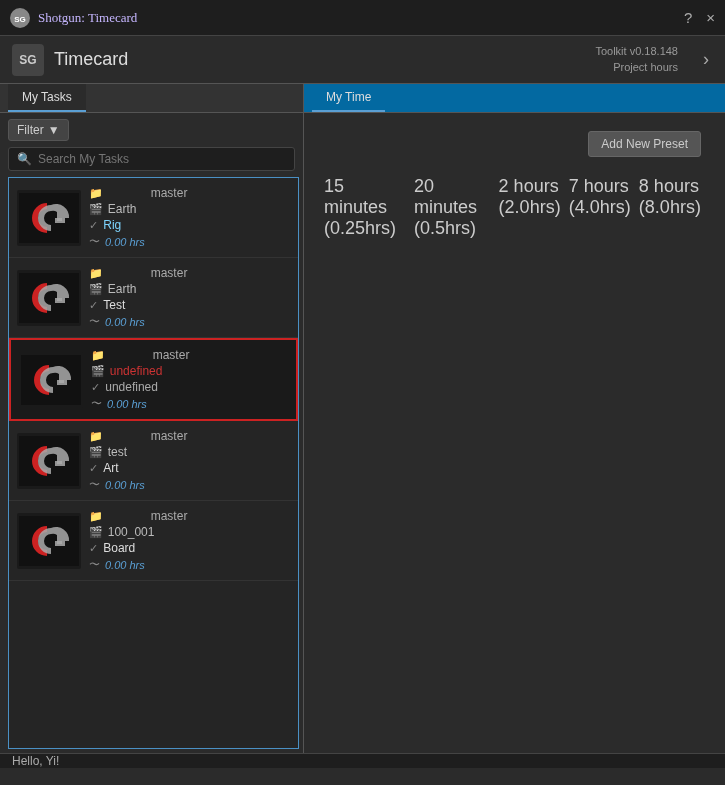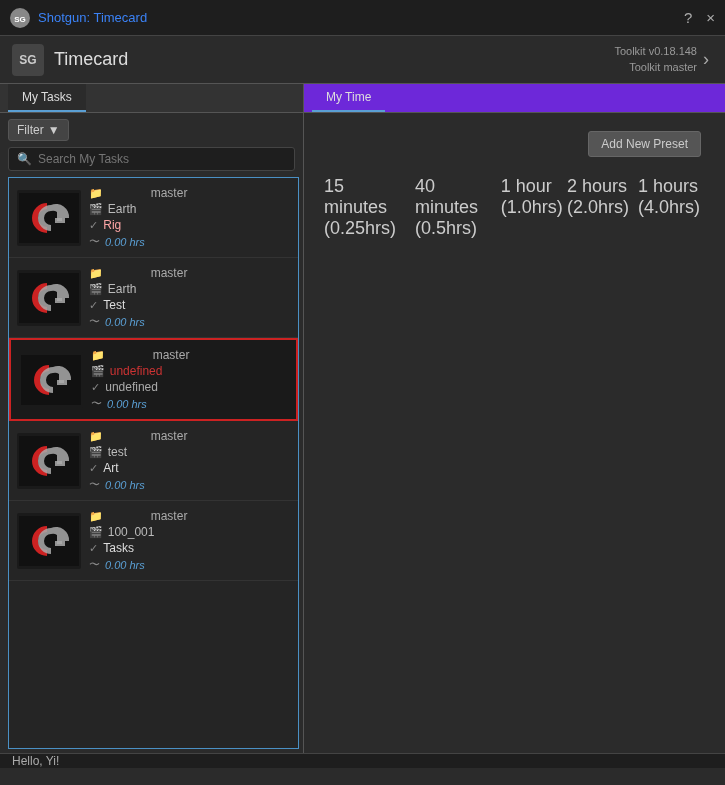--- a/index.html
+++ b/index.html
@@ -36,7 +36,7 @@
       display: flex; align-items: center; justify-content: center;
       font-size: 10px; color: white; font-weight: bold;
     }
-    .title-bar-title { color: #3b82f6; font-size: 13px; }
+    .title-bar-title { color: #c4b5fd; font-size: 13px; font-family: Liberation Serif, serif; }
     .title-bar-controls { display: flex; gap: 14px; align-items: center; }
     .title-bar-btn { background: none; border: none; color: #aaa; cursor: pointer; font-size: 15px; line-height: 1; }
 

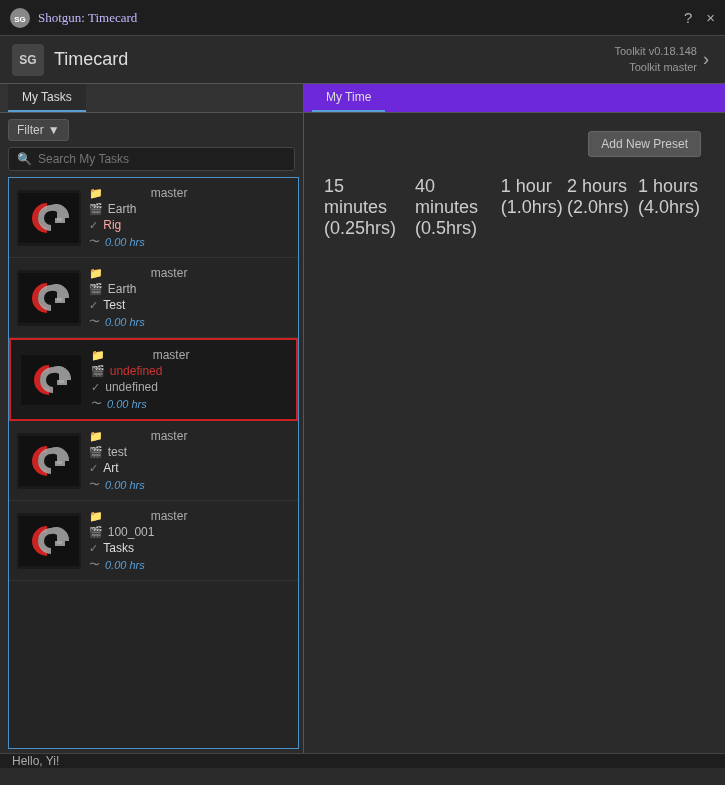--- a/index.html
+++ b/index.html
@@ -59,7 +59,7 @@
       font-weight: bold; font-size: 12px; color: #ccc;
     }
     .app-title { font-size: 18px; color: #ddd; font-weight: 300; }
-    .app-header-right { display: flex; align-items: center; gap: 2px; }
+    .app-header-right { display: flex; align-items: center; gap: 21px; }
     .toolkit-info { text-align: right; font-size: 11px; color: #999; line-height: 1.4; }
     .nav-arrow {
       background: none; border: none; color: #aaa;

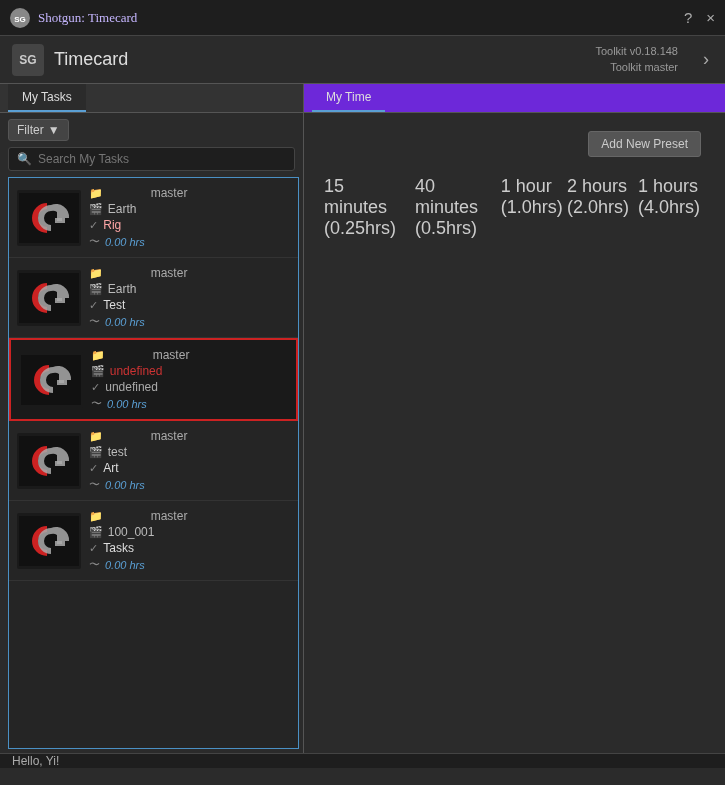--- a/index.html
+++ b/index.html
@@ -258,7 +258,7 @@
   <div class="app-header-right">
     <div class="toolkit-info">
       <div>Toolkit v0.18.148</div>
-      <div>Toolkit master</div>
+      <div>Project hours</div>
     </div>
     <button class="nav-arrow">›</button>
   </div>

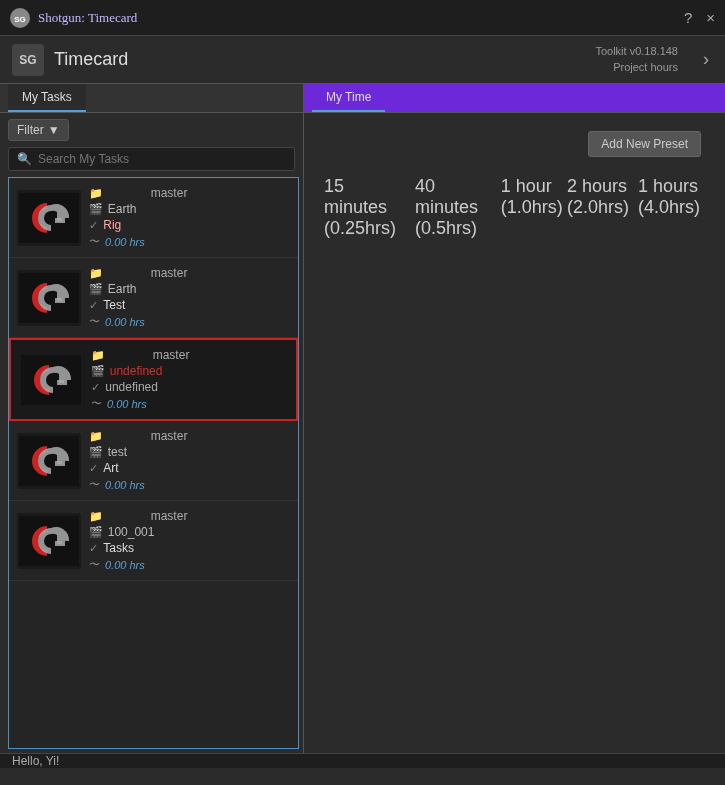--- a/index.html
+++ b/index.html
@@ -181,7 +181,7 @@
     }
     .right-tab-bar {
       display: flex;
-      background: #6d28d9;
+      background: #0369a1;
       border-bottom: 1px solid #555;
       padding: 0 8px;
     }

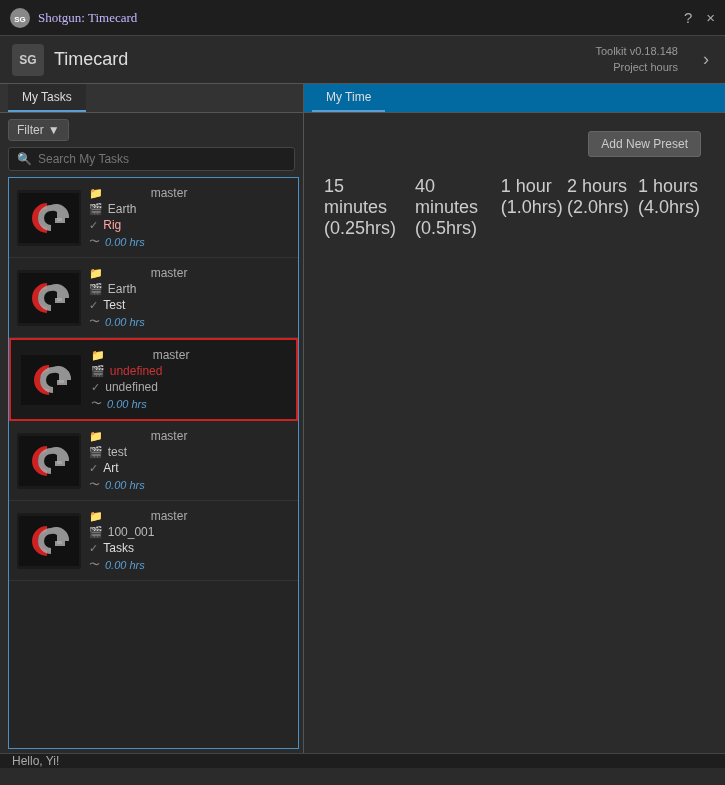--- a/index.html
+++ b/index.html
@@ -457,7 +457,7 @@
     </div>
     <div class="time-presets" id="presets-container">
     <div class="time-preset-item">15 minutes (0.25hrs)</div>
-        <div class="time-preset-item">40 minutes (0.5hrs)</div>
+        <div class="time-preset-item">20 minutes (0.5hrs)</div>
         <div class="time-preset-item">1 hour (1.0hrs)</div>
         <div class="time-preset-item">2 hours (2.0hrs)</div>
         <div class="time-preset-item">1 hours (4.0hrs)</div>

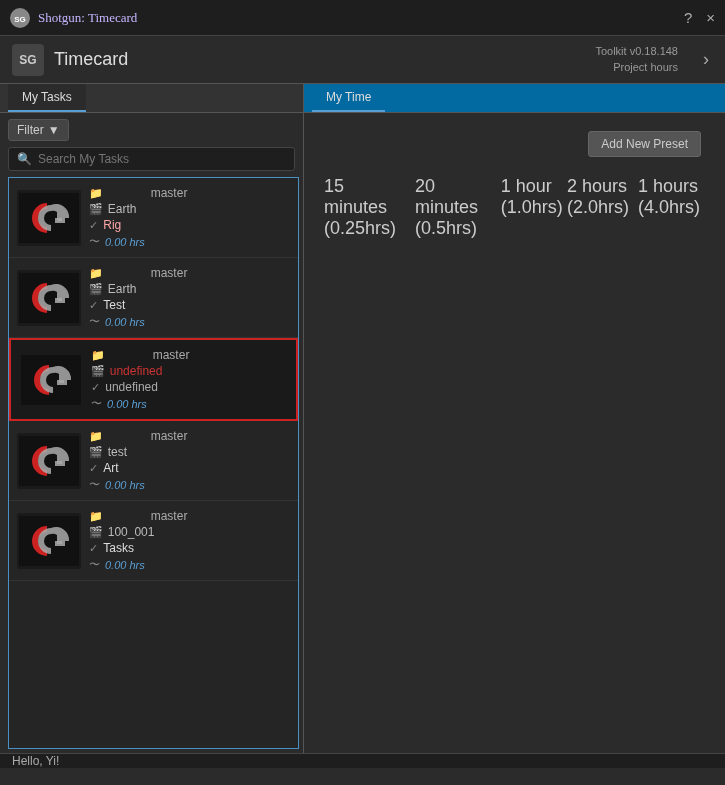--- a/index.html
+++ b/index.html
@@ -458,7 +458,6 @@
     <div class="time-presets" id="presets-container">
     <div class="time-preset-item">15 minutes (0.25hrs)</div>
         <div class="time-preset-item">20 minutes (0.5hrs)</div>
-        <div class="time-preset-item">1 hour (1.0hrs)</div>
         <div class="time-preset-item">2 hours (2.0hrs)</div>
         <div class="time-preset-item">1 hours (4.0hrs)</div>
       </div>

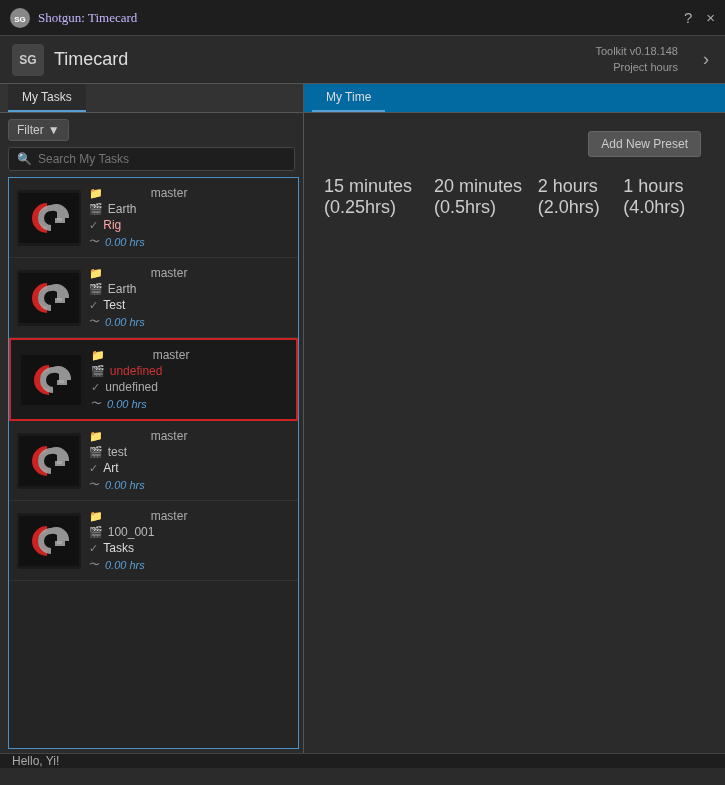--- a/index.html
+++ b/index.html
@@ -459,7 +459,7 @@
     <div class="time-preset-item">15 minutes (0.25hrs)</div>
         <div class="time-preset-item">20 minutes (0.5hrs)</div>
         <div class="time-preset-item">2 hours (2.0hrs)</div>
-        <div class="time-preset-item">1 hours (4.0hrs)</div>
+        <div class="time-preset-item">7 hours (4.0hrs)</div>
       </div>
   </div>
 

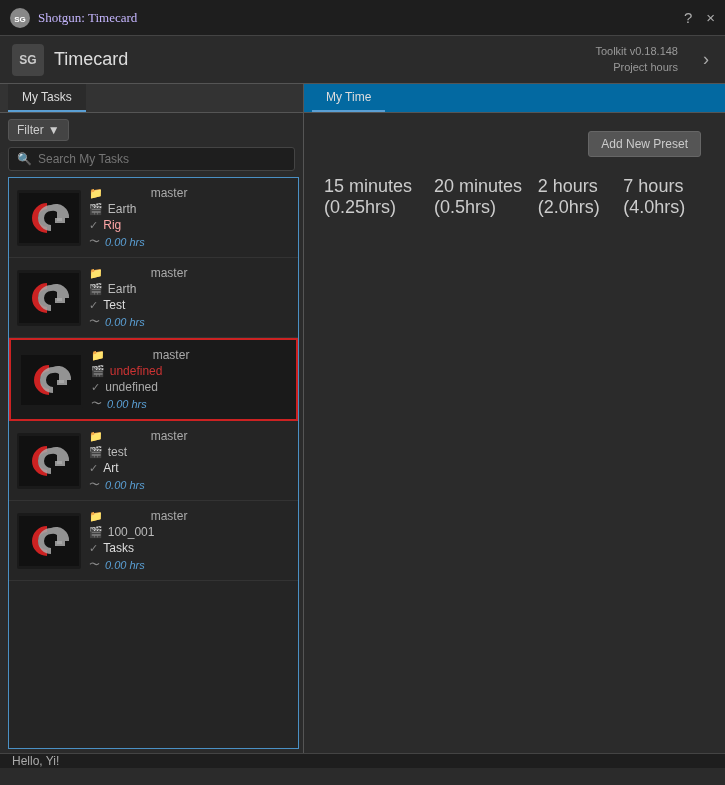--- a/index.html
+++ b/index.html
@@ -460,6 +460,7 @@
         <div class="time-preset-item">20 minutes (0.5hrs)</div>
         <div class="time-preset-item">2 hours (2.0hrs)</div>
         <div class="time-preset-item">7 hours (4.0hrs)</div>
+        <div class="time-preset-item">8 hours (8.0hrs)</div>
       </div>
   </div>
 

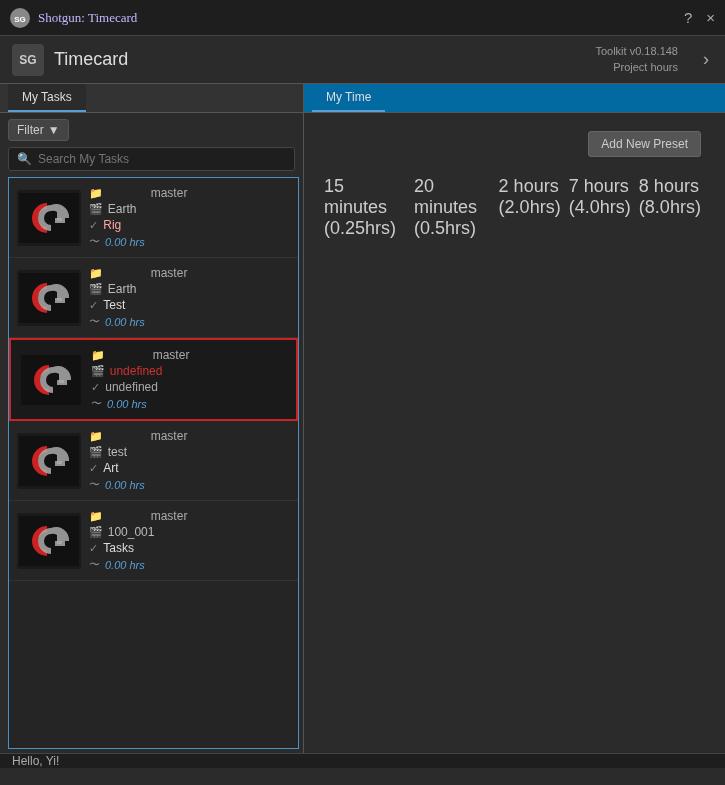--- a/index.html
+++ b/index.html
@@ -308,7 +308,7 @@
       </div>
       <div class="task-row">
         <span class="icon-sm">✓</span>
-        <span class="task-name" style="color:#fca5a5">Rig</span>
+        <span class="task-name" style="color:#7dd3fc">Rig</span>
       </div>
       <div class="task-row">
         <span class="icon-sm">〜</span>

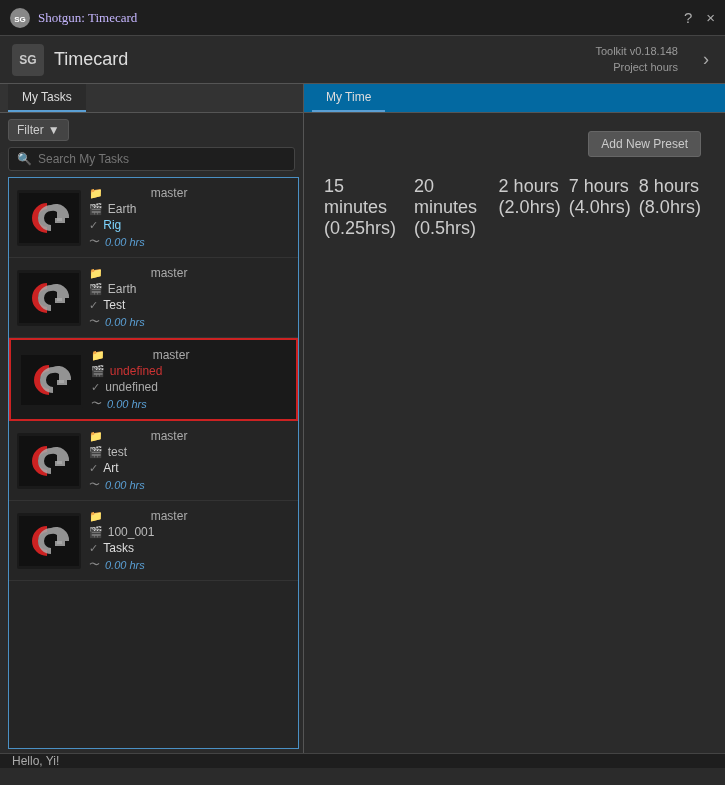--- a/index.html
+++ b/index.html
@@ -436,7 +436,7 @@
       </div>
       <div class="task-row">
         <span class="icon-sm">✓</span>
-        <span class="task-name" style="color:#ddd">Tasks</span>
+        <span class="task-name" style="color:#ddd">Board</span>
       </div>
       <div class="task-row">
         <span class="icon-sm">〜</span>

